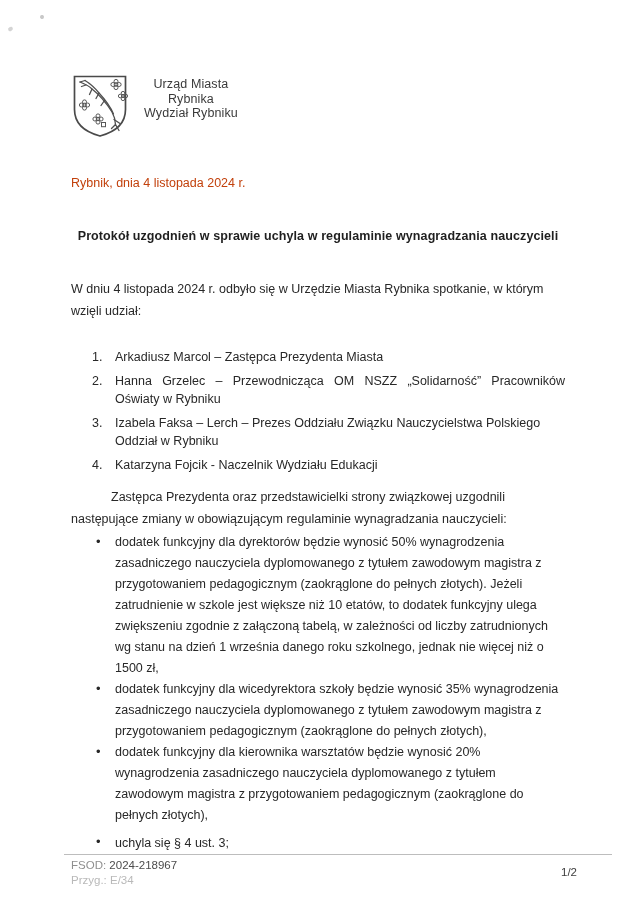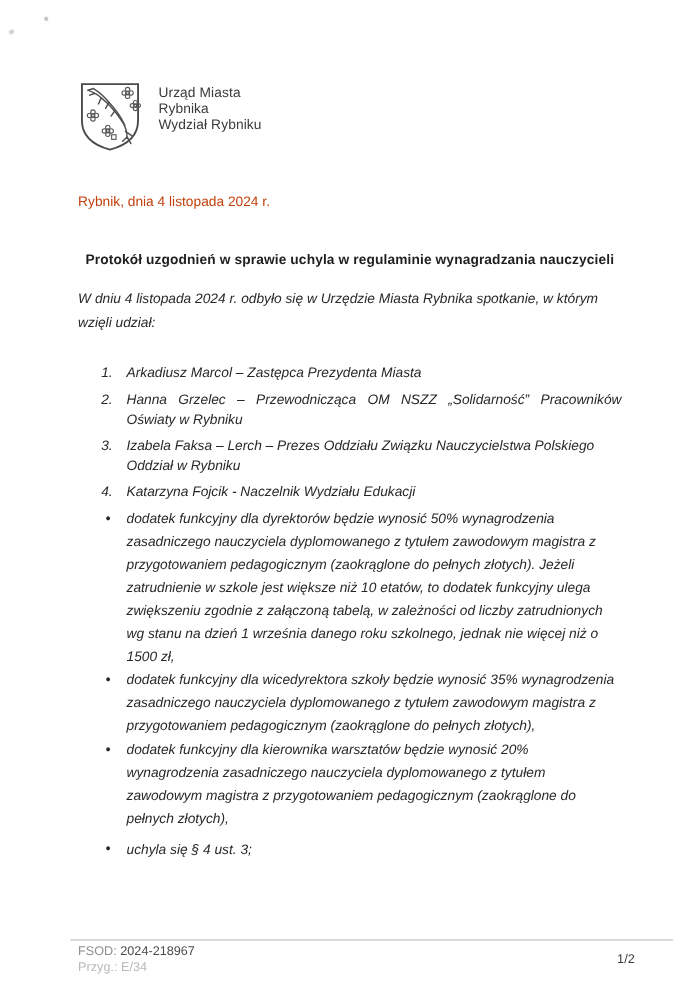--- a/index.html
+++ b/index.html
@@ -21,7 +21,7 @@
   .speck-2 { left:8px; top:27px; width:5px; height:4px; background:#aaaaaa; opacity:.5; transform:rotate(-30deg); }
 
   
-  .letterhead { position:absolute; top:74px; left:71px; display:flex; gap:15px; }
+  .letterhead { position:absolute; top:74px; left:71px; display:flex; gap:15px;text-align:center; }
   .crest { width:58px; height:64px; flex:0 0 auto; }
   .crest svg { width:58px; height:64px; display:block; }
   .org { padding-top:3px; font-size:12.5px; line-height:14.5px; color:#3a3a3a; letter-spacing:.1px; }

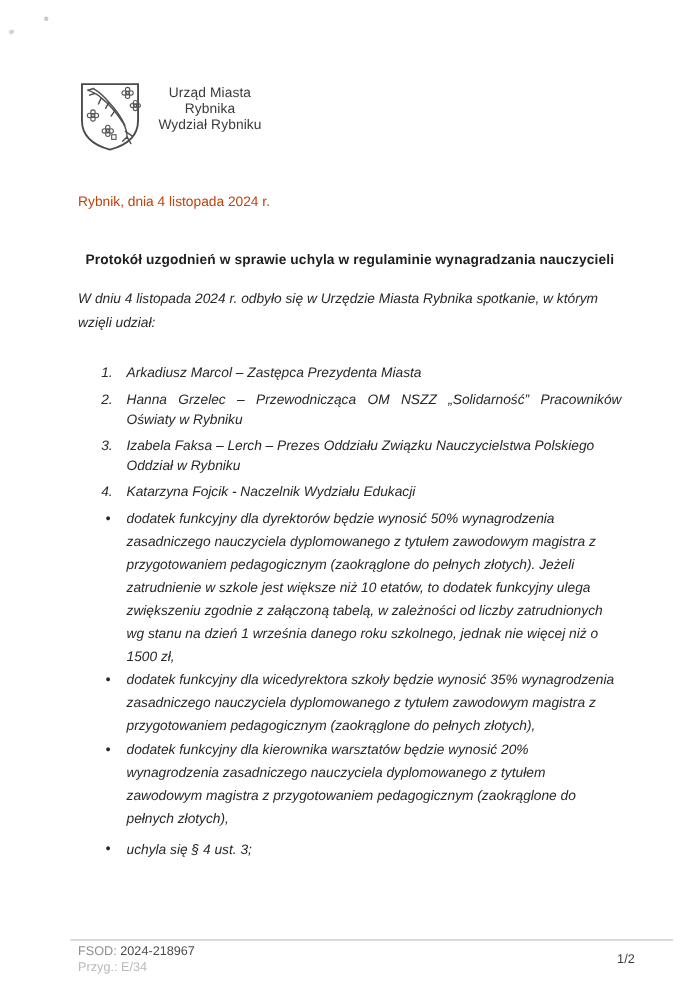--- a/index.html
+++ b/index.html
@@ -37,7 +37,7 @@
     letter-spacing:.1px;
   }
 
-  .body-block { position:absolute; top:260px; left:71px; width:494px;font-style:italic; }
+  .body-block { position:absolute; top:278px; left:71px; width:494px; }
 
   .intro { line-height:22px; }
 

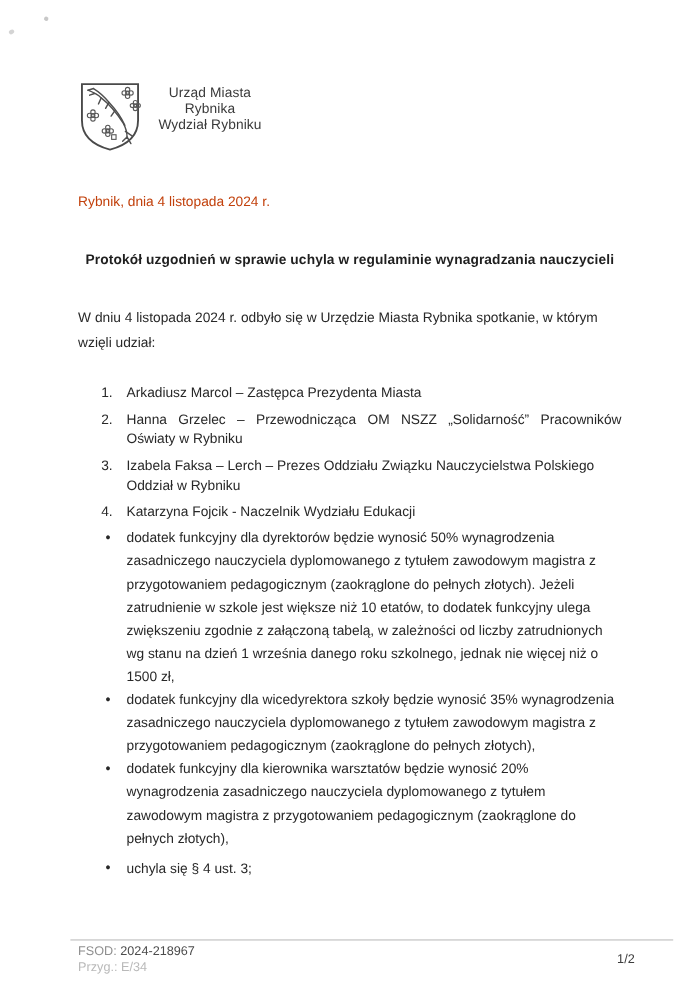--- a/index.html
+++ b/index.html
@@ -150,6 +150,7 @@
       <li>Katarzyna Fojcik -  Naczelnik Wydziału Edukacji</li>
     </ol>
 
+    <p class="agreement">Zastępca Prezydenta oraz przedstawicielki strony związkowej uzgodnili następujące zmiany w obowiązującym regulaminie wynagradzania nauczycieli:</p>
 
     <ul class="changes">
       <li class="wide">dodatek funkcyjny dla dyrektorów będzie wynosić 50% wynagrodzenia zasadniczego nauczyciela dyplomowanego z tytułem zawodowym magistra z przygotowaniem pedagogicznym (zaokrąglone do pełnych złotych). Jeżeli zatrudnienie w szkole jest większe niż  10 etatów, to dodatek funkcyjny ulega zwiększeniu zgodnie z załączoną tabelą, w zależności od liczby zatrudnionych wg stanu na dzień 1 września danego roku szkolnego, jednak nie więcej niż o 1500 zł,</li>

